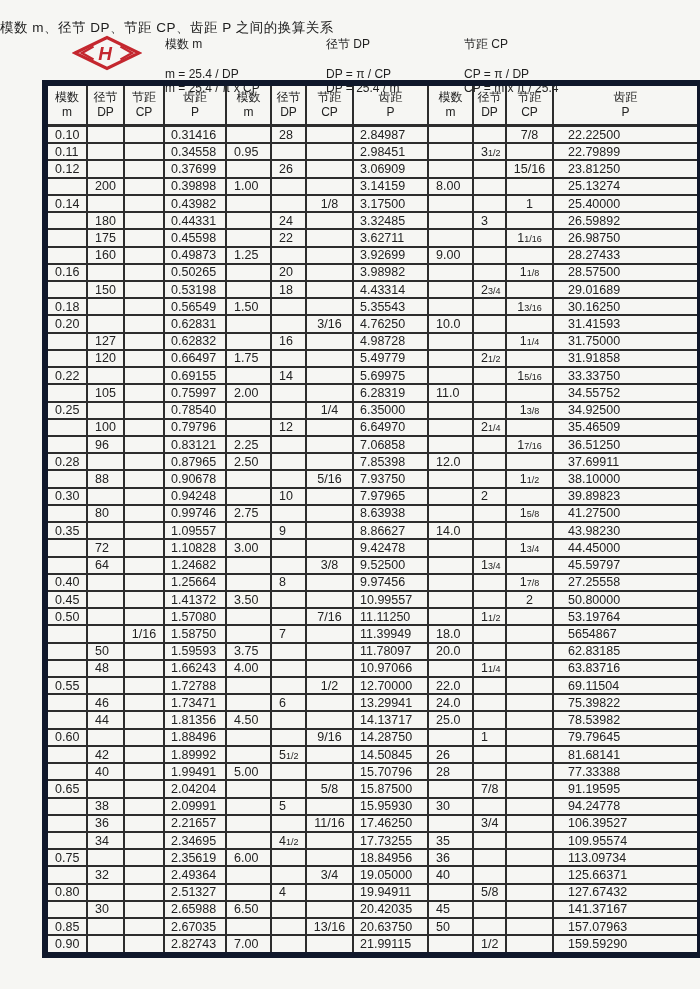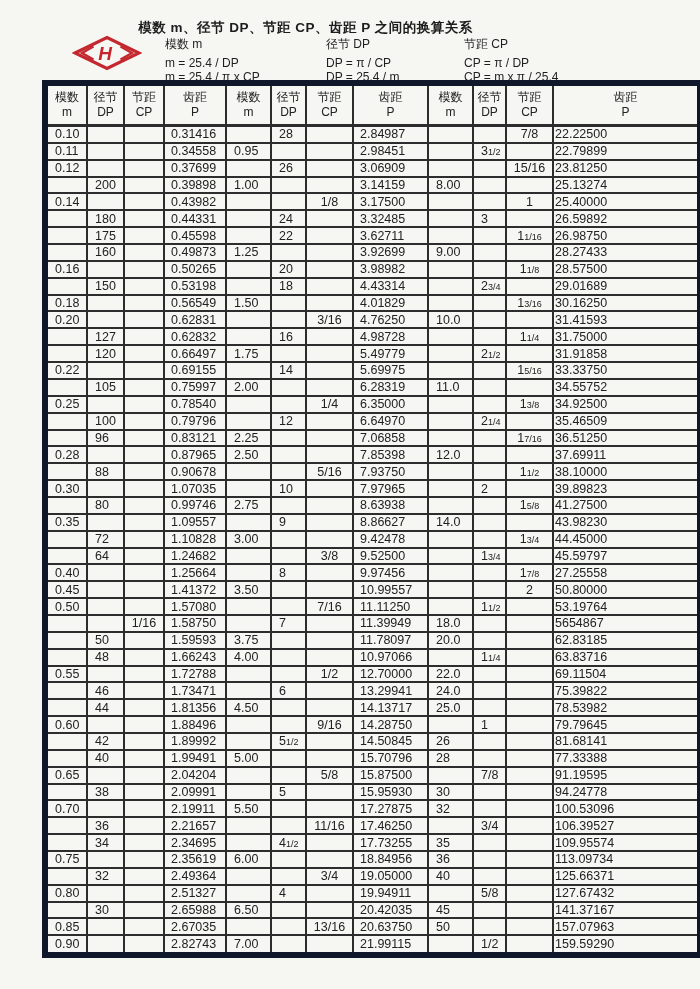--- a/index.html
+++ b/index.html
@@ -16,7 +16,7 @@
   
   .title{
     position:absolute;top:19px;left:0;width:611px;
-    text-align:center;font-size:13.5px;font-weight:bold;color:#1d1d1d;
+    font-size:13.5px;font-weight:normal;color:#1d1d1d;
     letter-spacing:0.5px;
   }
   .logo{position:absolute;left:72px;top:35px;width:70px;height:36px;}

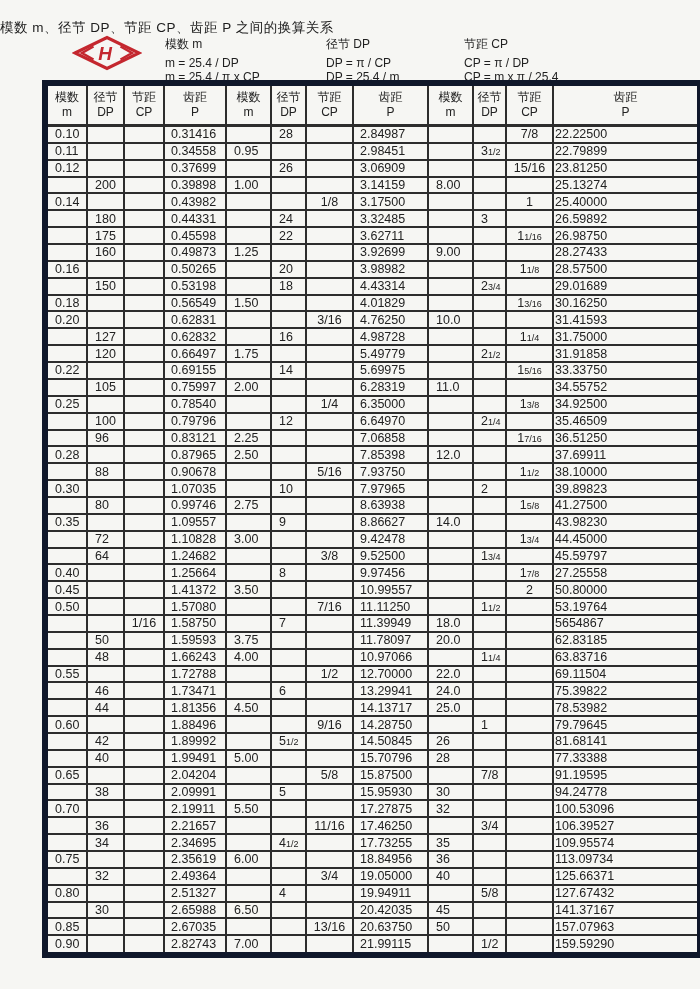--- a/index.html
+++ b/index.html
@@ -21,7 +21,7 @@
   }
   .logo{position:absolute;left:72px;top:35px;width:70px;height:36px;}
   .fcol{position:absolute;top:38px;font-size:12px;line-height:13.8px;color:#1f1f1f;white-space:nowrap;}
-  .fcol .fh{margin-bottom:5px;}
+  .fcol .fh{margin-bottom:16px;}
   #fcol-module{left:165px;}
   #fcol-dp{left:326px;}
   #fcol-cp{left:464px;}

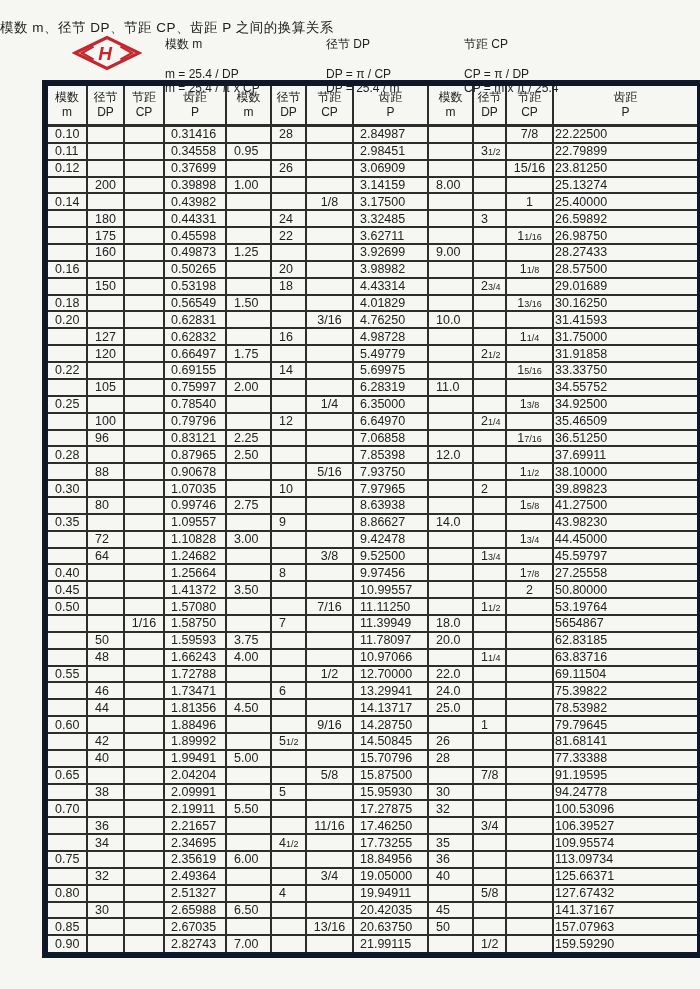--- a/index.html
+++ b/index.html
@@ -54,7 +54,7 @@
   td.c1,td.c5,td.c9{text-align:left;padding-left:7px;}
   td.c2,td.c6,td.c10{text-align:center;}
   td.c3,td.c7{text-align:left;padding-left:6px;}
-  td.c11{text-align:left;padding-left:1px;}
+  td.c11{text-align:left;padding-left:14px;}
 
   .fr{font-size:9px;letter-spacing:0;}
 </style>

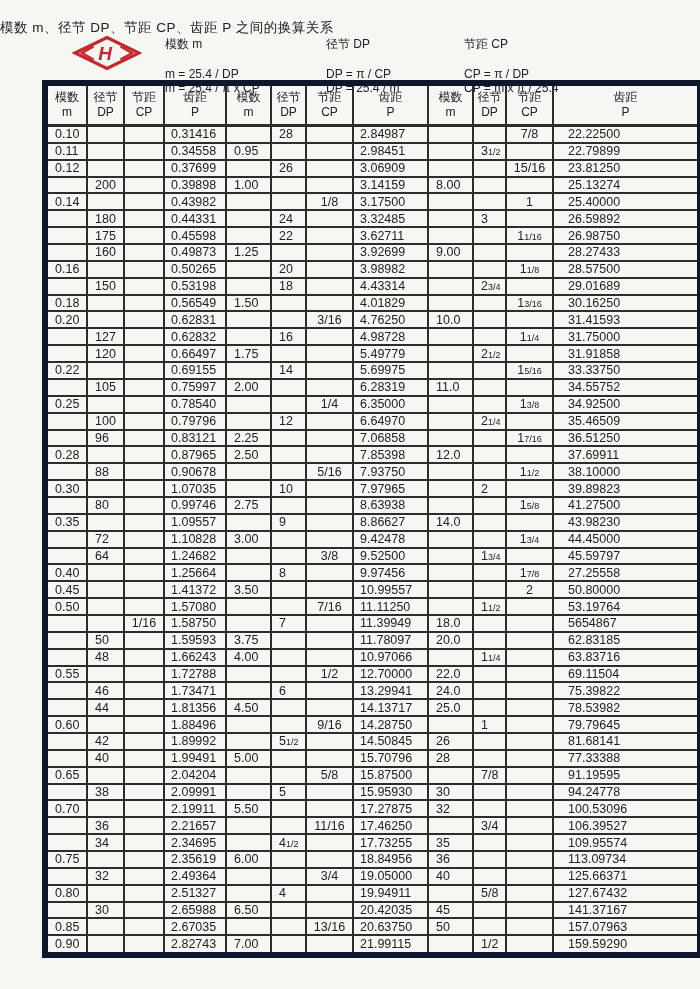--- a/index.html
+++ b/index.html
@@ -304,7 +304,7 @@
           <td class="c4">1.50</td>
           <td class="c5"></td>
           <td class="c6"></td>
-          <td class="c7">4.01829</td>
+          <td class="c7">5.35543</td>
           <td class="c8"></td>
           <td class="c9"></td>
           <td class="c10">1<span class="fr">3/16</span></td>

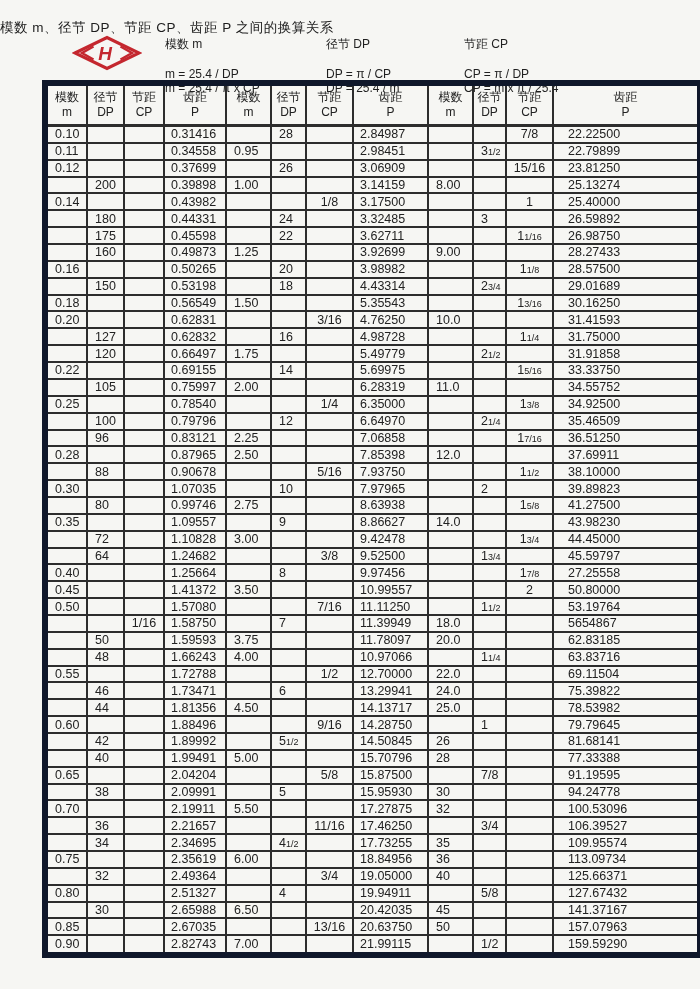--- a/index.html
+++ b/index.html
@@ -454,7 +454,7 @@
           <td class="c0">0.30</td>
           <td class="c1"></td>
           <td class="c2"></td>
-          <td class="c3">1.07035</td>
+          <td class="c3">0.94248</td>
           <td class="c4"></td>
           <td class="c5">10</td>
           <td class="c6"></td>

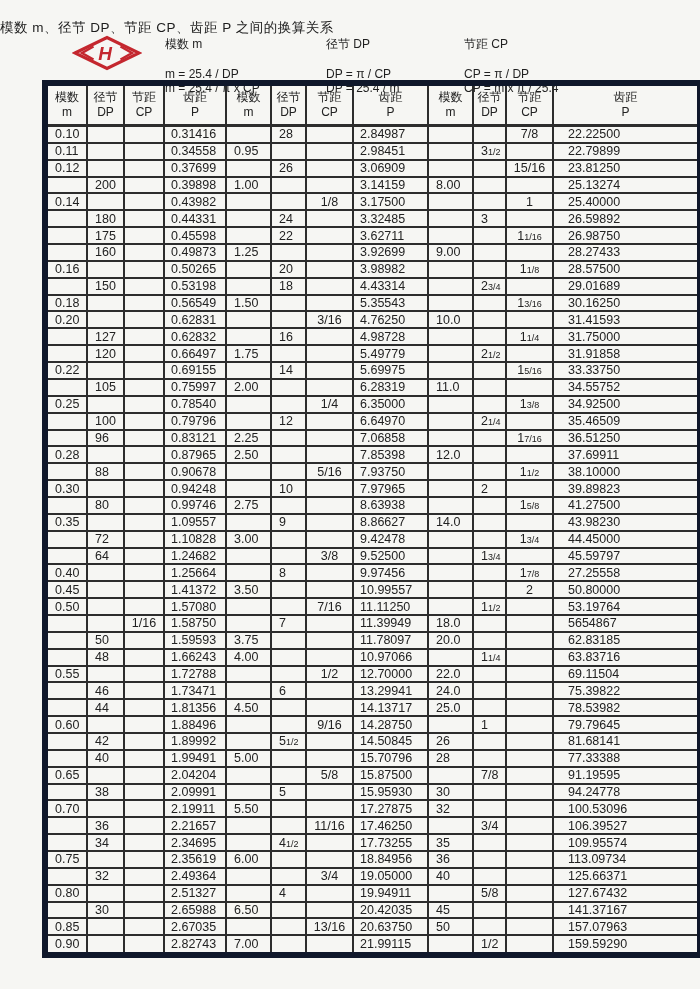--- a/index.html
+++ b/index.html
@@ -717,20 +717,6 @@
           <td class="c11">94.24778</td>
         </tr>
         <tr>
-          <td class="c0">0.70</td>
-          <td class="c1"></td>
-          <td class="c2"></td>
-          <td class="c3">2.19911</td>
-          <td class="c4">5.50</td>
-          <td class="c5"></td>
-          <td class="c6"></td>
-          <td class="c7">17.27875</td>
-          <td class="c8">32</td>
-          <td class="c9"></td>
-          <td class="c10"></td>
-          <td class="c11">100.53096</td>
-        </tr>
-        <tr>
           <td class="c0"></td>
           <td class="c1">36</td>
           <td class="c2"></td>

